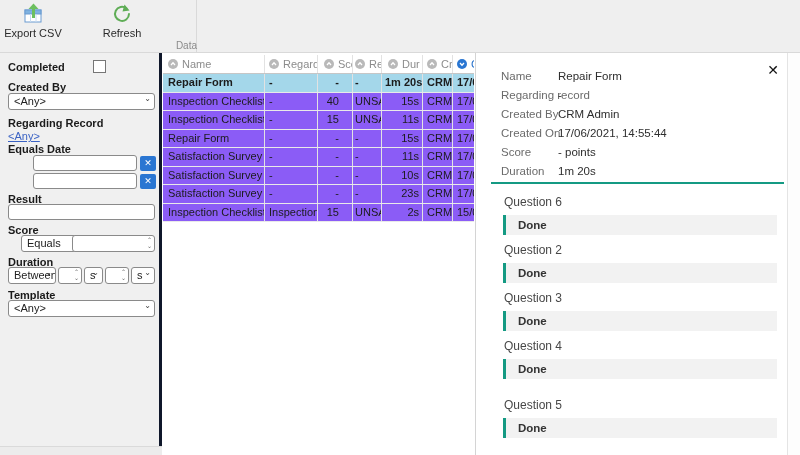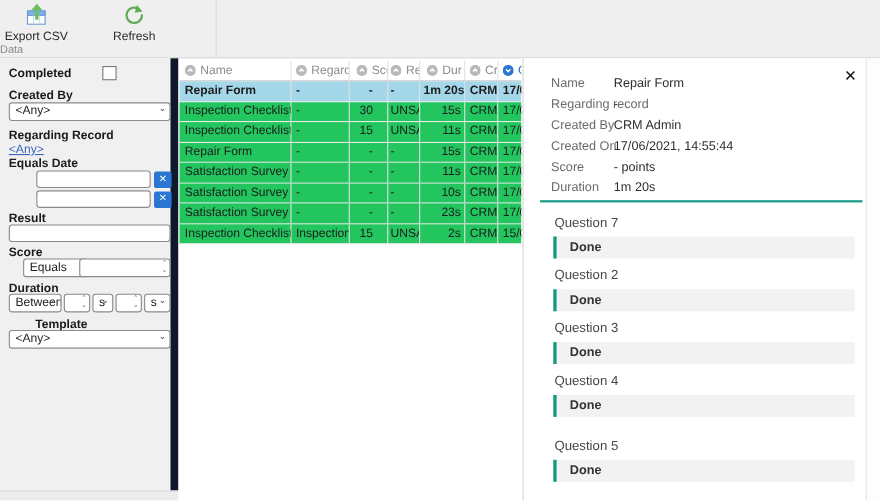--- a/index.html
+++ b/index.html
@@ -16,7 +16,7 @@
   .ribbon-btn{position:absolute;top:3px;height:44px;text-align:center;font-size:11px;color:#2b2b2b;cursor:default;}
   .ribbon-btn .ricon{display:block;margin:0 auto;width:22px;height:22px;}
   .ribbon-btn .rlabel{display:block;margin-top:2px;white-space:nowrap;}
-  .group-label{position:absolute;left:0;bottom:1px;width:197px;text-align:left;font-size:10px;color:#8a8a8a;}
+  .group-label{position:absolute;left:0;bottom:1px;width:197px;text-align:right;font-size:10px;color:#8a8a8a;}
 
   
   .filter-panel{position:absolute;left:0;top:53px;width:162px;height:393px;background:#f0f0f0;border-right:7px solid #0f172a;box-sizing:border-box;}

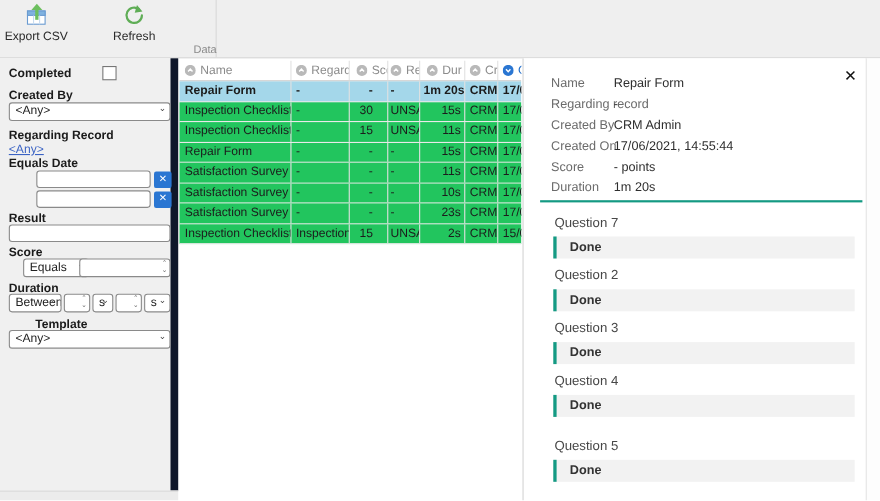--- a/index.html
+++ b/index.html
@@ -19,7 +19,7 @@
   .group-label{position:absolute;left:0;bottom:1px;width:197px;text-align:right;font-size:10px;color:#8a8a8a;}
 
   
-  .filter-panel{position:absolute;left:0;top:53px;width:162px;height:393px;background:#f0f0f0;border-right:7px solid #0f172a;box-sizing:border-box;}
+  .filter-panel{position:absolute;left:0;top:53px;width:162px;height:393px;background:#f0f0f0;border-right:3px solid #0f172a;box-sizing:border-box;}
   .bottom-strip{position:absolute;left:0;top:446px;width:162px;height:9px;background:#ececec;border-top:1px solid #dadada;box-sizing:border-box;}
   .flabel{position:absolute;font-size:11px;font-weight:bold;color:#1b1b1b;white-space:nowrap;}
   .small-label{position:absolute;font-size:11px;color:#1b1b1b;margin-left:43px;}

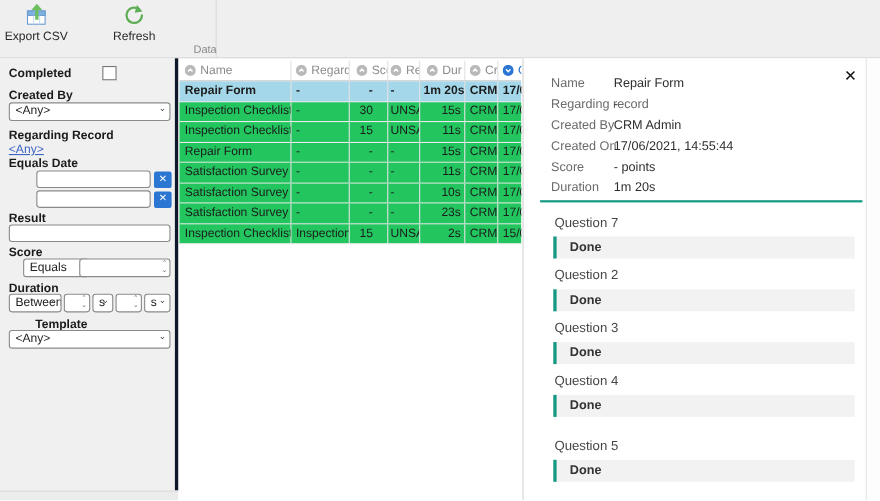--- a/index.html
+++ b/index.html
@@ -37,7 +37,7 @@
   .hcell{display:flex;align-items:center;font-size:11px;color:#8c8c8c;border-right:1px solid #e2e2e2;box-sizing:border-box;padding-left:6px;overflow:hidden;white-space:nowrap;flex:none;}
   .hcell.sorted{color:#1f6cc9;}
   .hcell .hlabel{margin-left:4px;}
-  .grow{display:flex;height:18.5px;border-bottom:1px solid #e9e9e9;box-sizing:border-box;background:#22c55e;}
+  .grow{display:flex;height:18.5px;border-bottom:1px solid #e9e9e9;box-sizing:border-box;background:#8b5cf6;}
   .grow.selected{background:#a4d7ea;font-weight:bold;}
   .cell{font-size:11px;color:#1c1c1c;line-height:17px;border-right:1px solid #e2e2e2;box-sizing:border-box;overflow:hidden;white-space:nowrap;flex:none;padding:0 3px;}
   .c0{width:102px;padding-left:5px;}

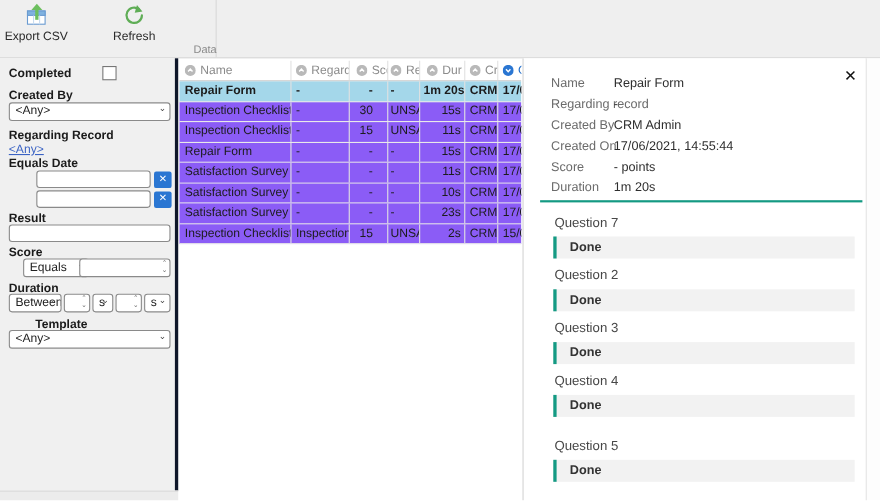--- a/index.html
+++ b/index.html
@@ -232,7 +232,7 @@
       <div class="grow">
         <div class="cell c0">Inspection Checklist</div>
         <div class="cell c1">-</div>
-        <div class="cell c2">30</div>
+        <div class="cell c2">40</div>
         <div class="cell c3">UNSAT...</div>
         <div class="cell c4">15s</div>
         <div class="cell c5">CRM A...</div>

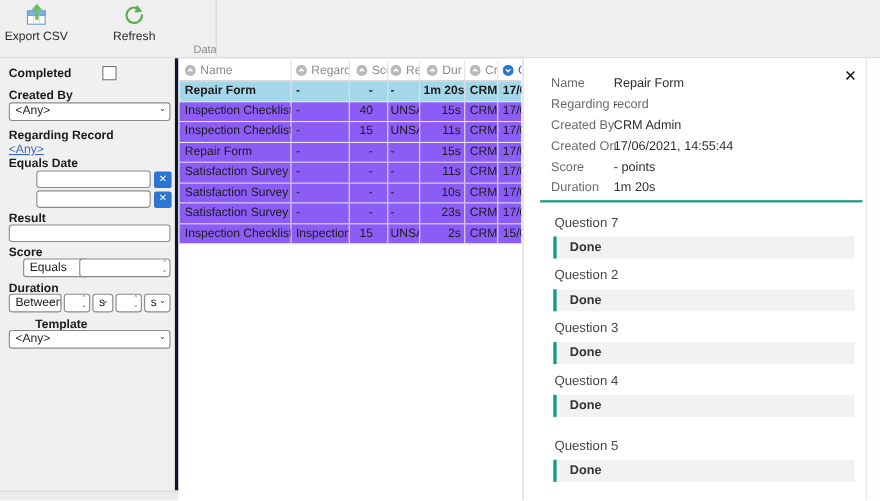--- a/index.html
+++ b/index.html
@@ -326,7 +326,7 @@
   <div class="teal-line" id="teal-line" style="background: rgb(20, 154, 131);"></div>
   <div id="questions">
       <div class="qblock" style="top: 142px;">
-        <div class="qlabel">Question 7</div>
+        <div class="qlabel">Question 6</div>
         <div class="qbar">Done</div>
       </div>
       <div class="qblock" style="top: 190px;">

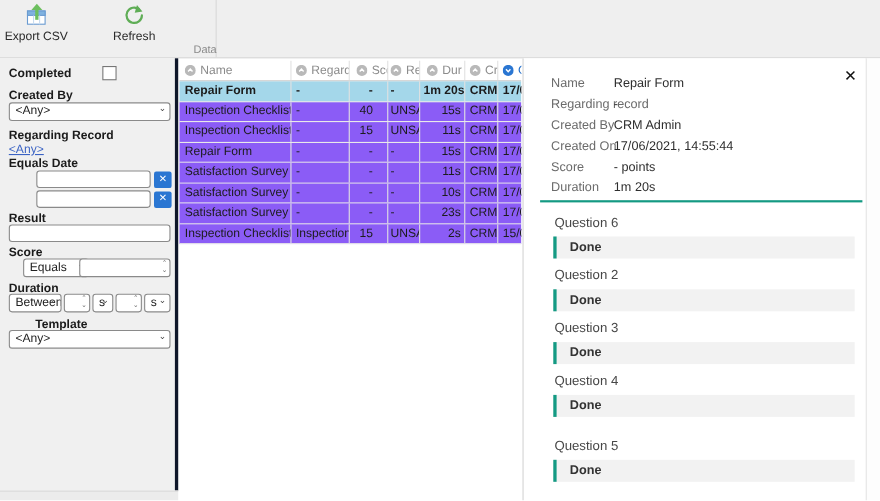--- a/index.html
+++ b/index.html
@@ -145,7 +145,7 @@
     <span class="chev glyph">⌄</span>
   </div>
 
-  <div class="flabel" style="left:8px;top:236px;margin-left:24px;">Template</div>
+  <div class="flabel" style="left:8px;top:236px;">Template</div>
   <div class="dd" style="left:8px;top:247px;width:147px;height:17px;">
     <span>&lt;Any&gt;</span>
     <span class="chev glyph">⌄</span>

